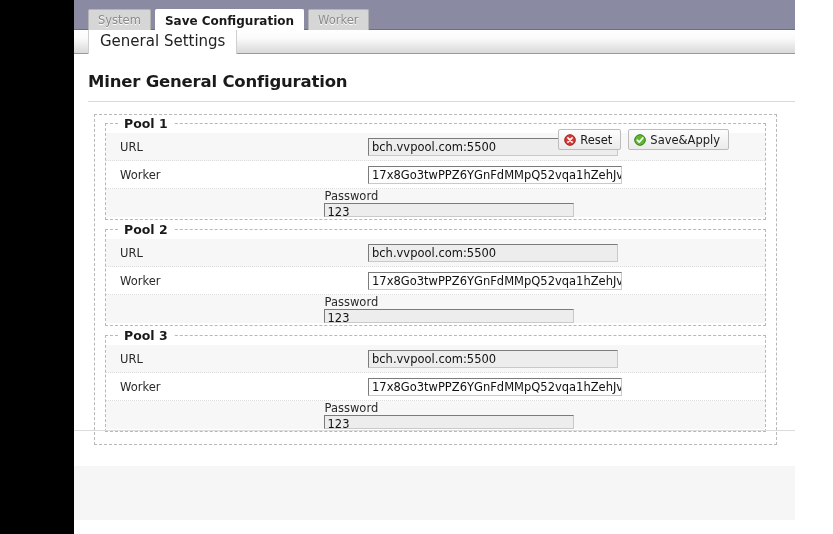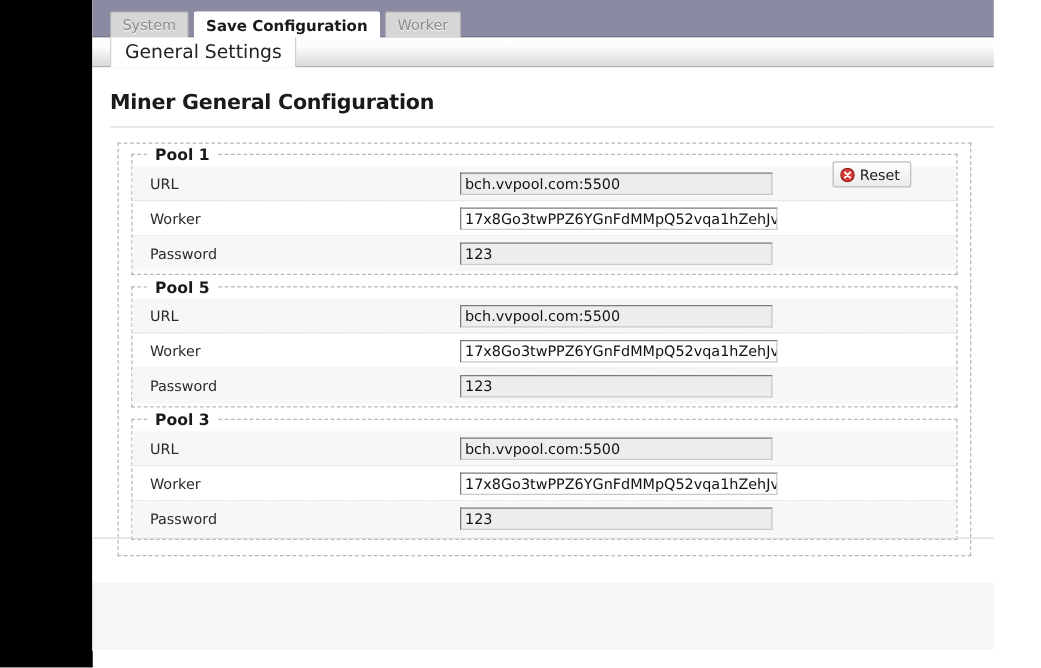--- a/index.html
+++ b/index.html
@@ -308,6 +308,15 @@
           </span>
           <span>Reset</span>
         </div>
+        <div class="btn">
+          <span class="ico">
+            <svg width="12" height="12" viewBox="0 0 12 12">
+              <circle cx="6" cy="6" r="5.3" fill="#5eb832" stroke="#3a7d18" stroke-width="1"></circle>
+              <path d="M3.3 6.2 L5.2 8.1 L8.8 4.0" fill="none" stroke="#ffffff" stroke-width="1.7" stroke-linecap="round" stroke-linejoin="round"></path>
+            </svg>
+          </span>
+          <span>Save&amp;Apply</span>
+        </div>
       </div>
 
       <div class="content-bottom-rule"></div>

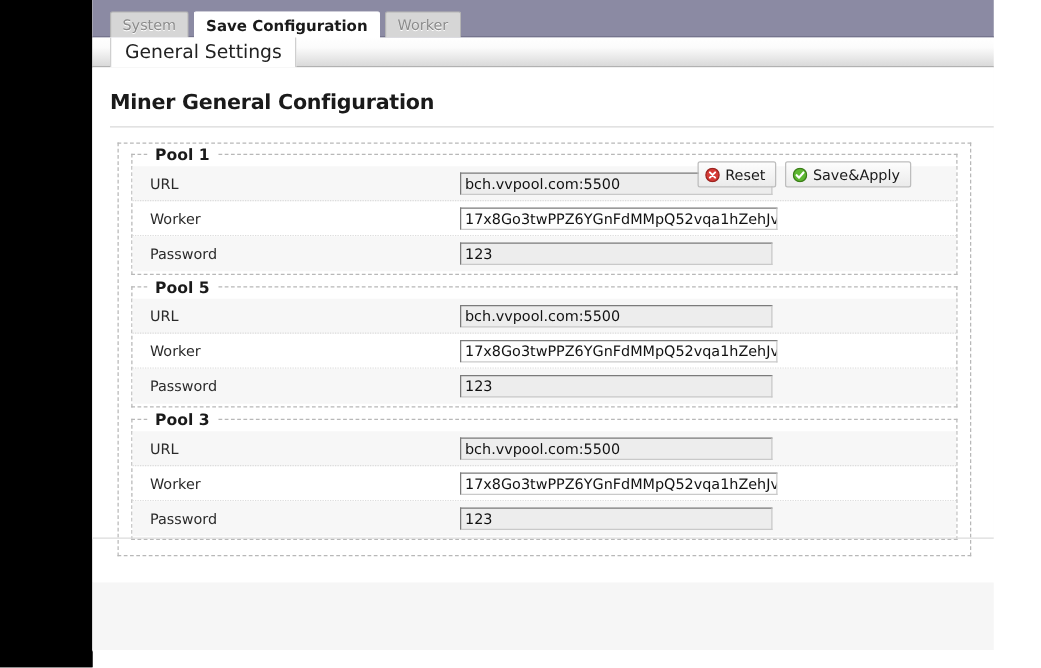--- a/index.html
+++ b/index.html
@@ -150,7 +150,7 @@
     padding-left: 14px;
     border-bottom: 1px dotted #dcdcdc;
   }
-  .row:last-child { border-bottom: none; }
+  .row:last-child { border-bottom: none; flex-direction: column; }
   .row.stripe { background: #f7f7f7; }
   .row-label {
     width: 236px;

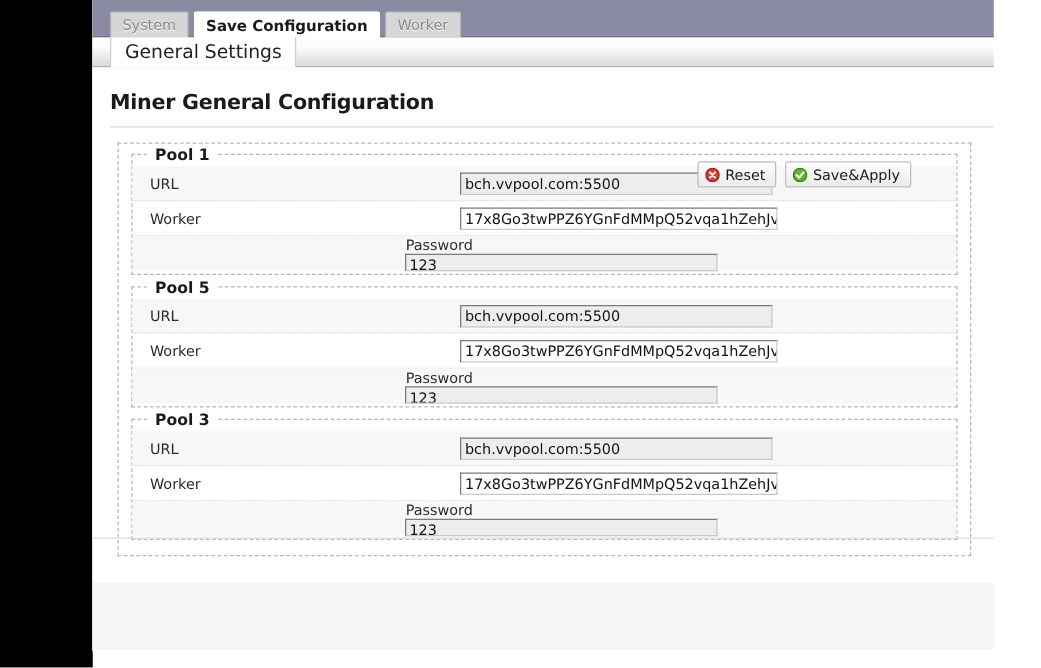--- a/index.html
+++ b/index.html
@@ -259,7 +259,7 @@
         </fieldset>
 
         <fieldset class="pool">
-          <div class="pool-legend">Pool 5</div>
+          <div class="pool-legend">Pool 2</div>
           <div class="pool-body">
             <div class="row stripe">
               <div class="row-label">URL</div>

